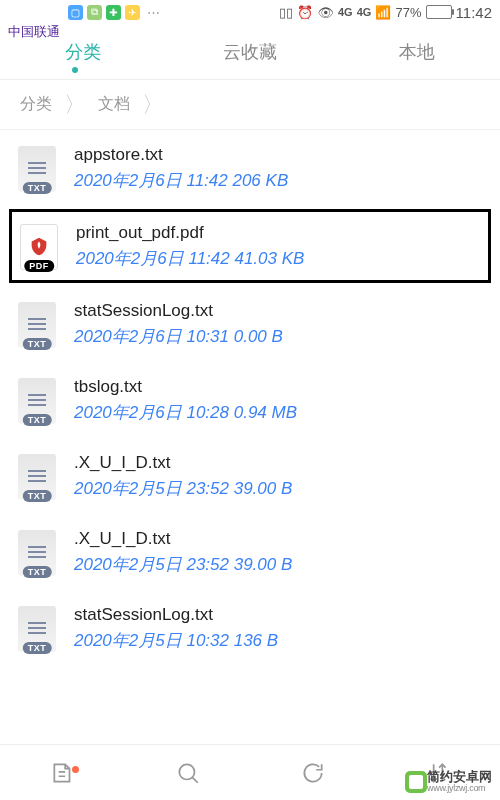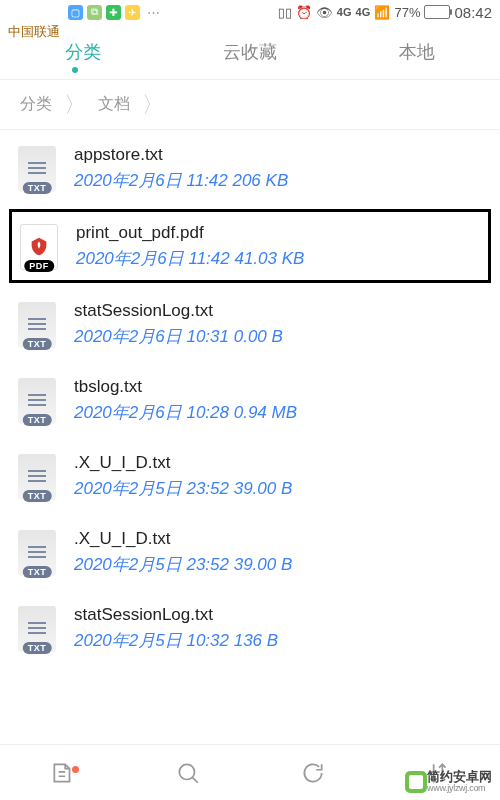--- a/index.html
+++ b/index.html
@@ -176,7 +176,7 @@
     <span>📶</span>
     <span>77%</span>
     <span class="battery-box"><span class="battery-fill"></span></span>
-    <span style="font-size:15px">08:42</span>
+    <span style="font-size:15px">11:42</span>
   </div>
 </div>
 

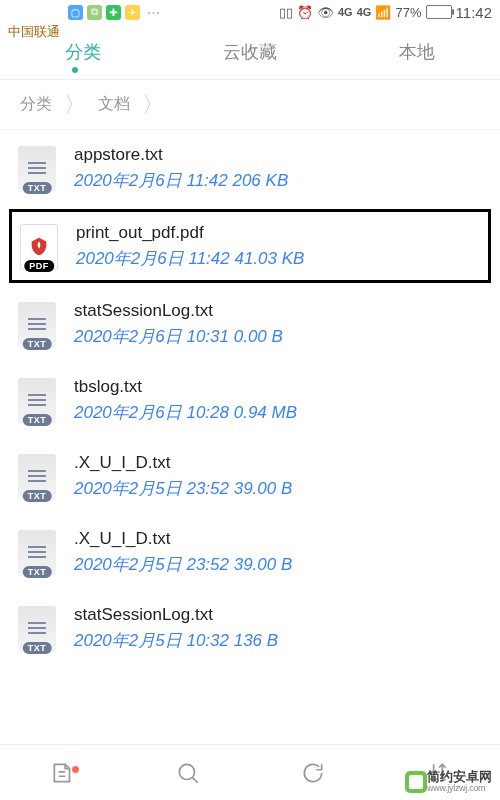--- a/index.html
+++ b/index.html
@@ -23,7 +23,7 @@
     }
     .status-left { display: flex; align-items: center; gap: 4px; }
     .status-right { display: flex; align-items: center; gap: 4px; }
-    .carrier { color: #a16207; margin-right: 4px; margin-top: 40px; }
+    .carrier { color: #4c1d95; margin-right: 4px; margin-top: 40px; }
     .st-icon { width: 15px; height: 15px; border-radius: 3px; display:inline-flex; align-items:center; justify-content:center; font-size:10px; color:#fff;}
     .battery-box {
       width: 26px; height: 14px; border: 1.5px solid #777; border-radius: 2px; position: relative; display:inline-block;

